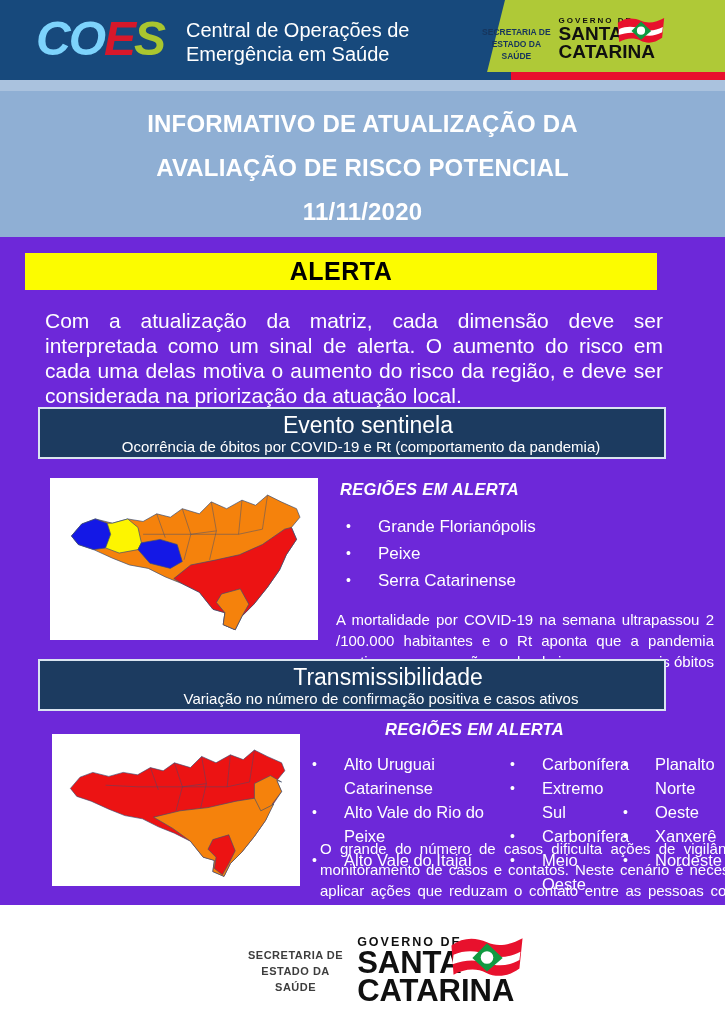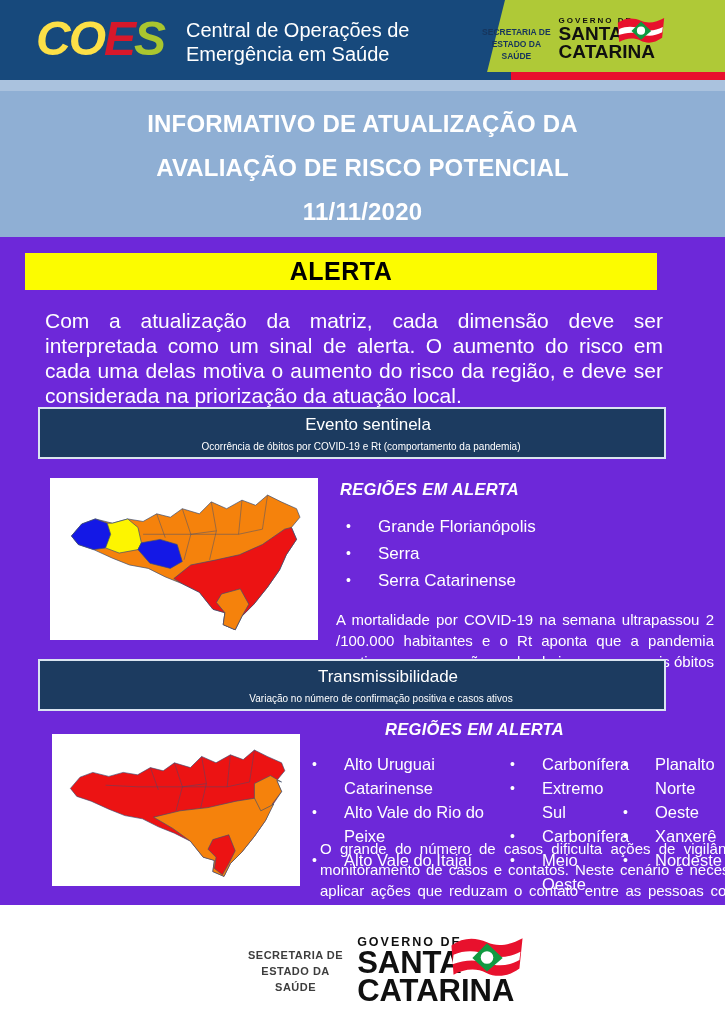--- a/index.html
+++ b/index.html
@@ -25,7 +25,7 @@
     font-size: 48px; font-weight: bold; font-style: italic;
     letter-spacing: -2px; line-height: 50px;
   }
-  .coes-co { color: #fde047; }
+  .coes-co { color: #7dd3fc; }
   .coes-e  { color: #D7182A; }
   .coes-s  { color: #A9C62F; }
   .org-name {

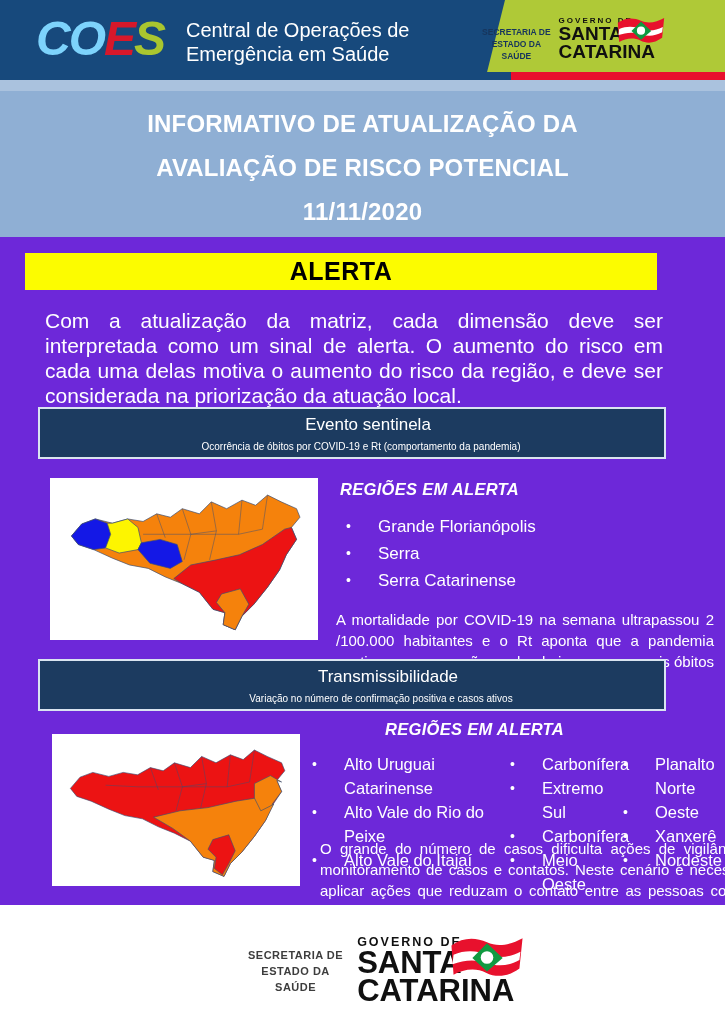--- a/index.html
+++ b/index.html
@@ -108,7 +108,7 @@
   }
   .section-box.evento { top: 170px; }
   .section-box.transmissao { top: 422px; padding-left: 40px; }
-  .section-title { font-size: 17px; font-weight: normal; line-height: 28px; margin-top: 2px; margin-left: 32px; }
+  .section-title { font-size: 23px; font-weight: normal; line-height: 28px; margin-top: 2px; margin-left: 32px; }
   .section-subtitle { font-size: 10px; line-height: 16px; margin-left: 18px; }
 
   .map-box {

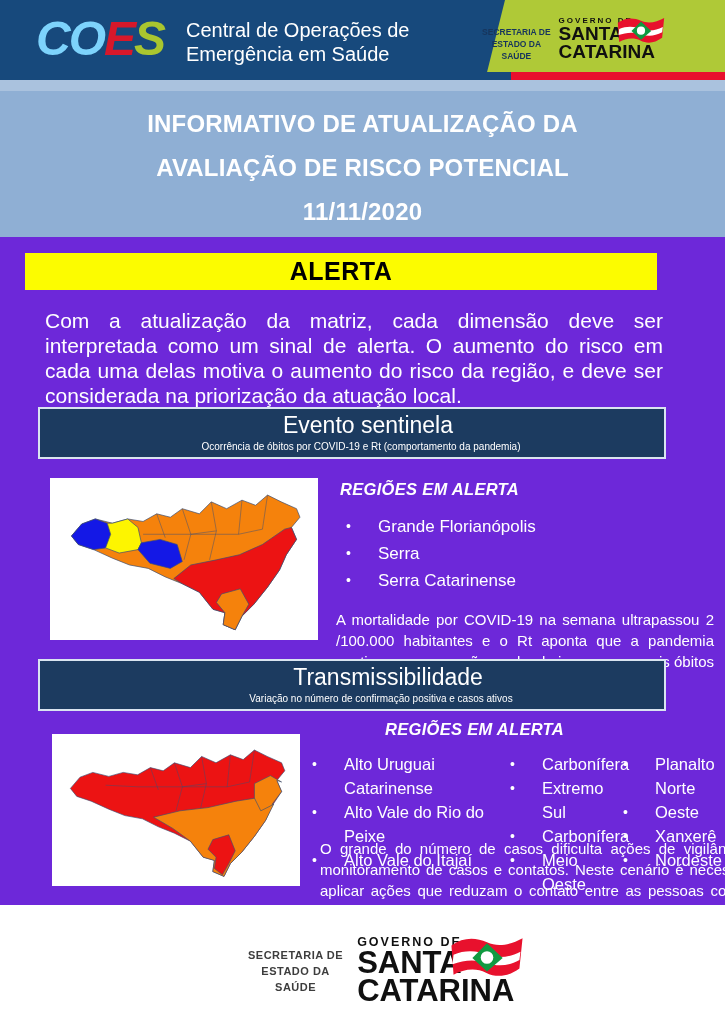--- a/index.html
+++ b/index.html
@@ -109,7 +109,7 @@
   .section-box.evento { top: 170px; }
   .section-box.transmissao { top: 422px; padding-left: 40px; }
   .section-title { font-size: 23px; font-weight: normal; line-height: 28px; margin-top: 2px; margin-left: 32px; }
-  .section-subtitle { font-size: 10px; line-height: 16px; margin-left: 18px; }
+  .section-subtitle { font-size: 15px; line-height: 16px; margin-left: 18px; }
 
   .map-box {
     position: absolute;

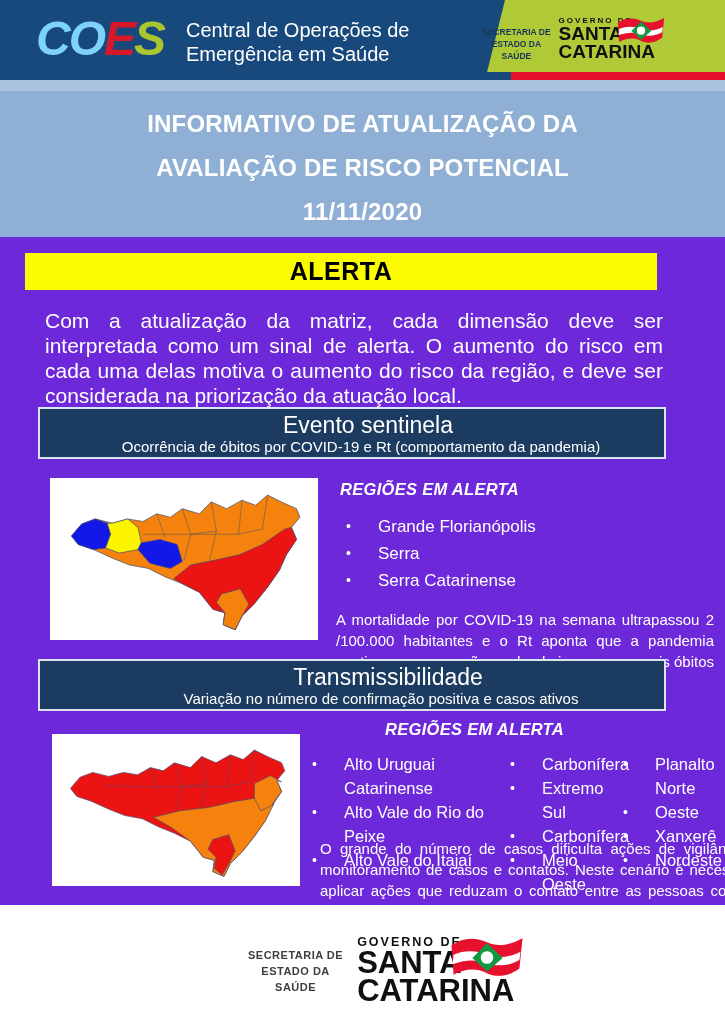--- a/index.html
+++ b/index.html
@@ -257,7 +257,7 @@
 
     <ul class="regions first">
       <li>Grande Florianópolis</li>
-      <li>Serra</li>
+      <li>Peixe</li>
       <li>Serra Catarinense</li>
     </ul>
 

